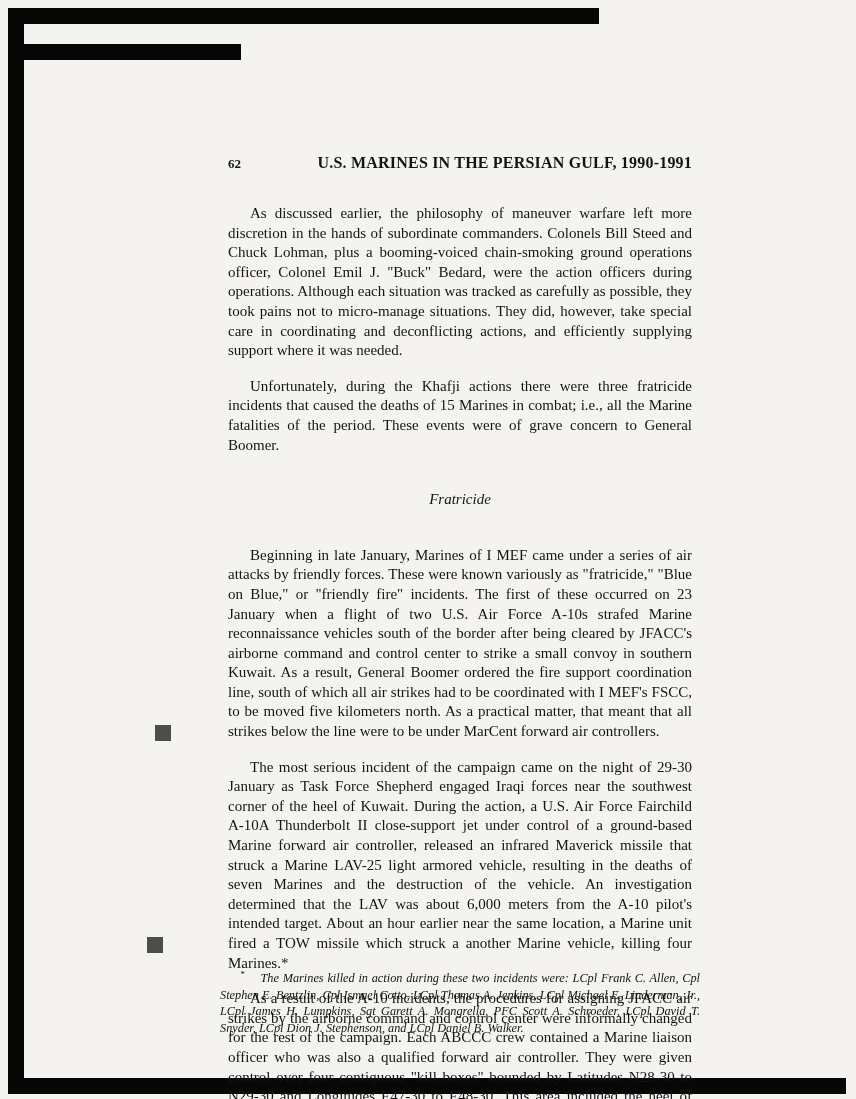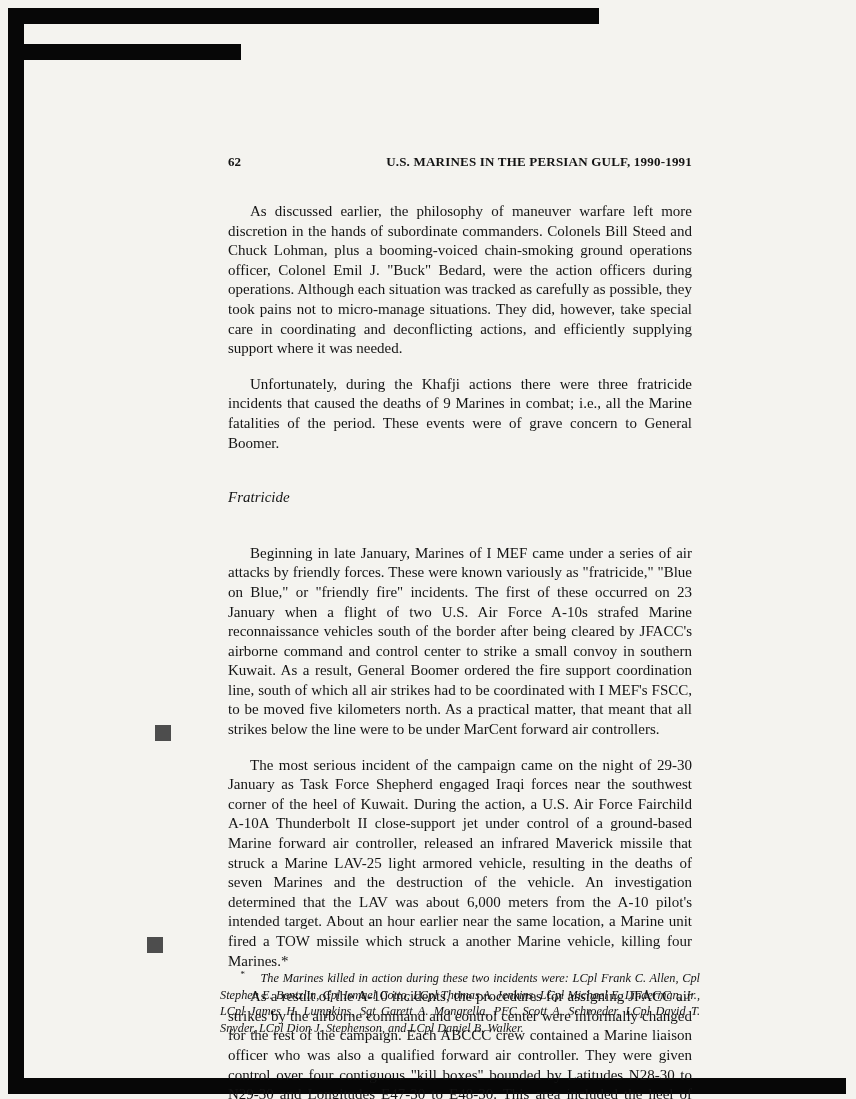--- a/index.html
+++ b/index.html
@@ -47,7 +47,7 @@
     font-weight: bold;
   }
   .page-num { font-size: 13px; }
-  .running-head { font-size: 13px; letter-spacing: 0.2px; }
+  .running-head { font-size: 16px; letter-spacing: 0.2px; }
 
   .body-text {
     font-size: 15px;

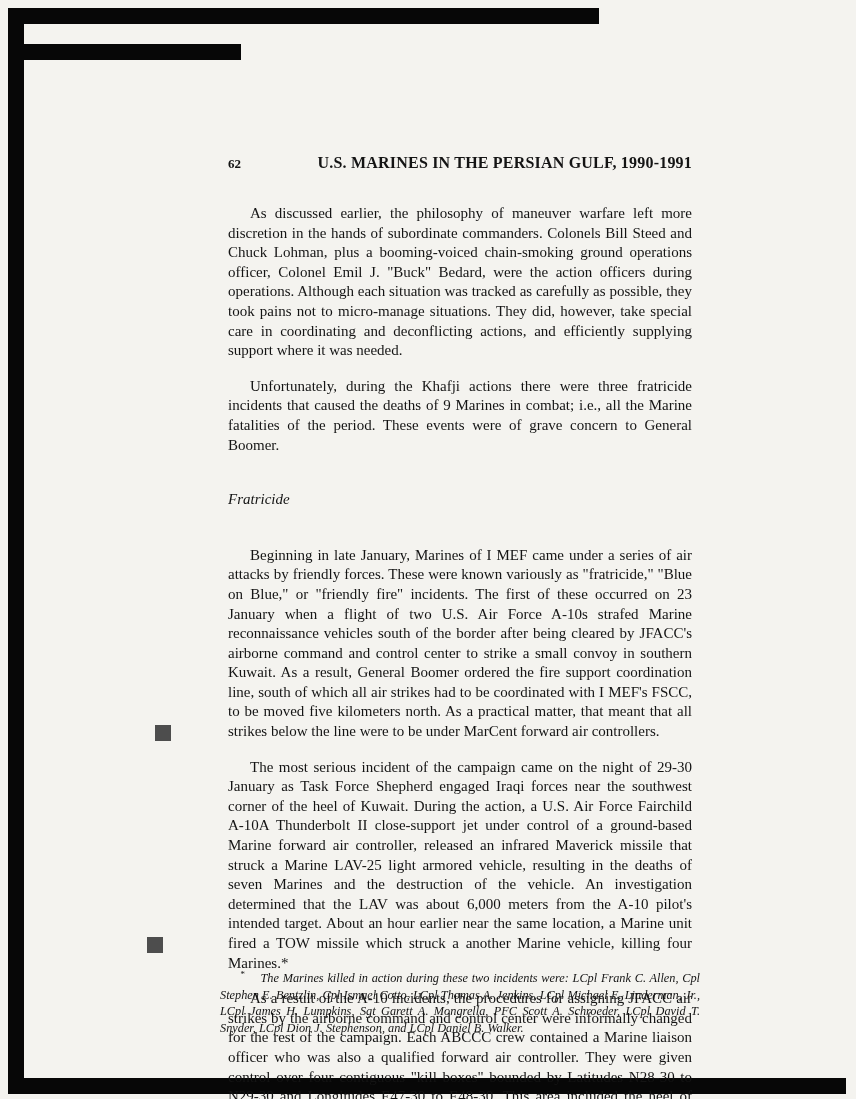--- a/index.html
+++ b/index.html
@@ -101,7 +101,7 @@
 
     <div class="body-text">
       <p>As discussed earlier, the philosophy of maneuver warfare left more discretion in the hands of subordinate commanders. Colonels Bill Steed and Chuck Lohman, plus a booming-voiced chain-smoking ground operations officer, Colonel Emil J. "Buck" Bedard, were the action officers during operations. Although each situation was tracked as carefully as possible, they took pains not to micro-manage situations. They did, however, take special care in coordinating and deconflicting actions, and efficiently supplying support where it was needed.</p>
-      <p>Unfortunately, during the Khafji actions there were three fratricide incidents that caused the deaths of 9 Marines in combat; i.e., all the Marine fatalities of the period. These events were of grave concern to General Boomer.</p>
+      <p>Unfortunately, during the Khafji actions there were three fratricide incidents that caused the deaths of 15 Marines in combat; i.e., all the Marine fatalities of the period. These events were of grave concern to General Boomer.</p>
 
       <h3 class="section-heading">Fratricide</h3>
 

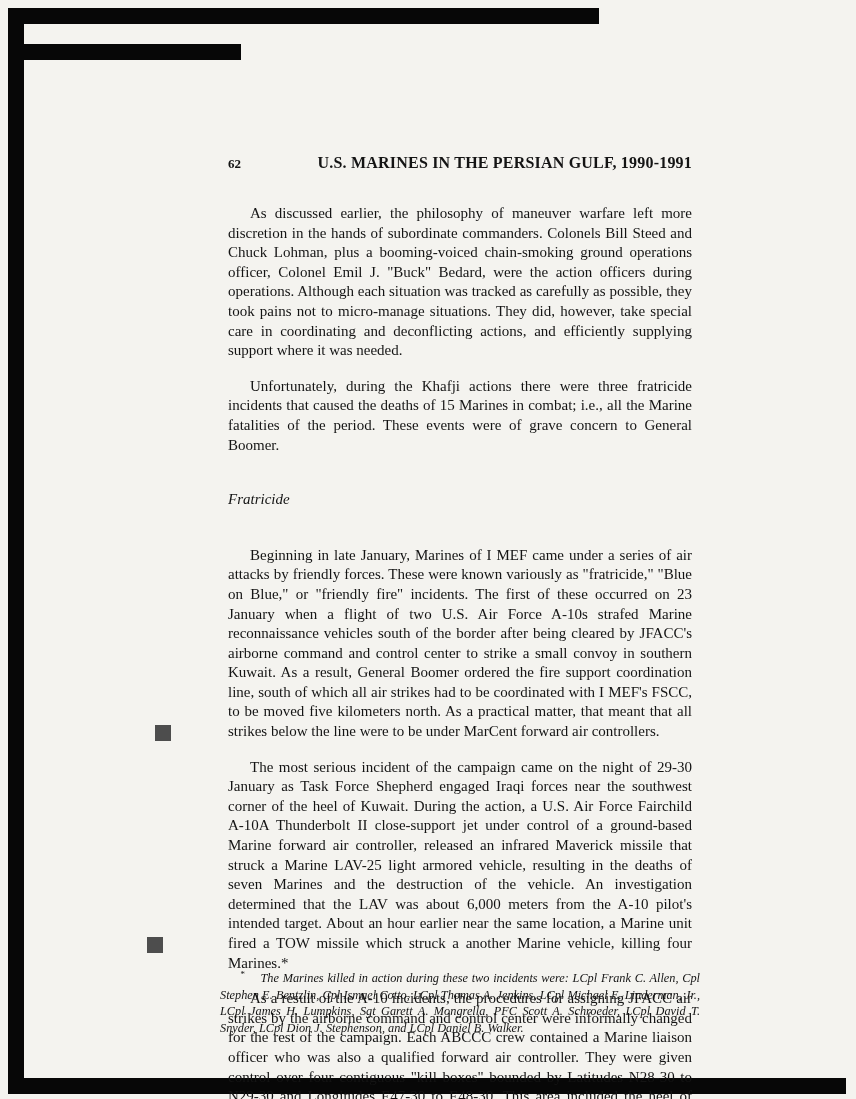--- a/index.html
+++ b/index.html
@@ -63,6 +63,7 @@
     font-size: 15px;
     font-weight: normal;
     font-style: italic;
+    text-align: center;
     margin: 19px 0 20px 0;
     line-height: 19.6px;
   }

